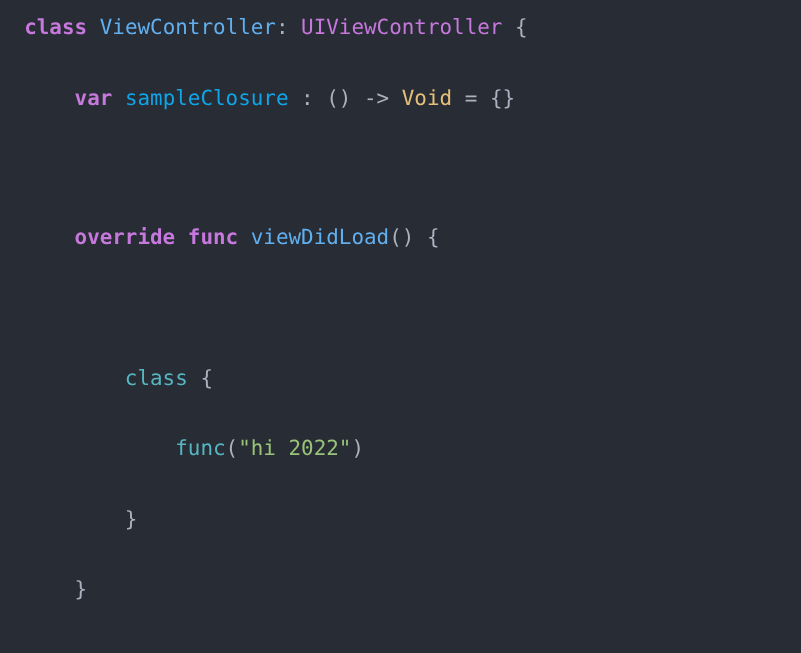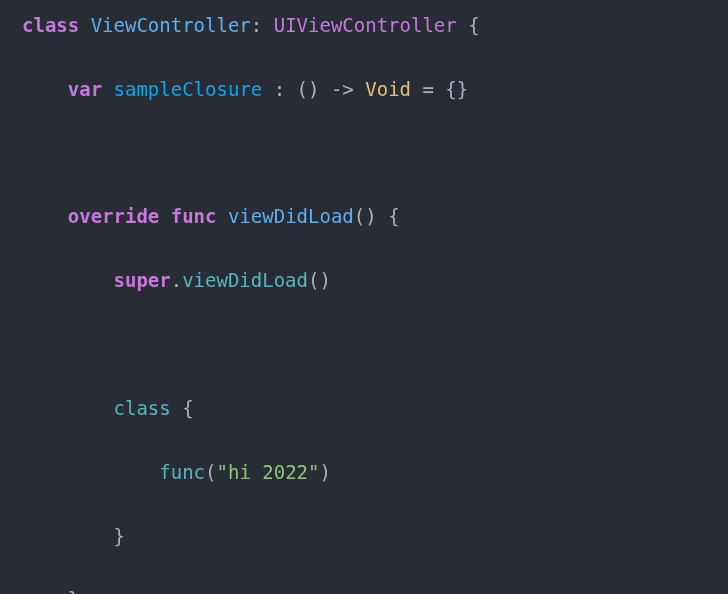--- a/index.html
+++ b/index.html
@@ -43,7 +43,6 @@
 <div class="line">    <span class="kw">var</span> <span class="varname">sampleClosure</span><span class="punct"> : </span><span class="punct">()</span><span class="punct"> -&gt; </span><span class="ident">Void</span><span class="punct"> = </span><span class="punct">{}</span></div>
 <div class="line"></div>
 <div class="line">    <span class="kw">override</span> <span class="kw">func</span> <span class="funcname">viewDidLoad</span><span class="punct">()</span> <span class="punct">{</span></div>
-<div class="line">        <span class="kw">super</span><span class="punct">.</span><span class="call">viewDidLoad</span><span class="punct">()</span></div>
 <div class="line"></div>
 <div class="line">        <span class="call">class</span> <span class="punct">{</span></div>
 <div class="line">            <span class="call">func</span><span class="punct">(</span><span class="str">"hi 2022"</span><span class="punct">)</span></div>

